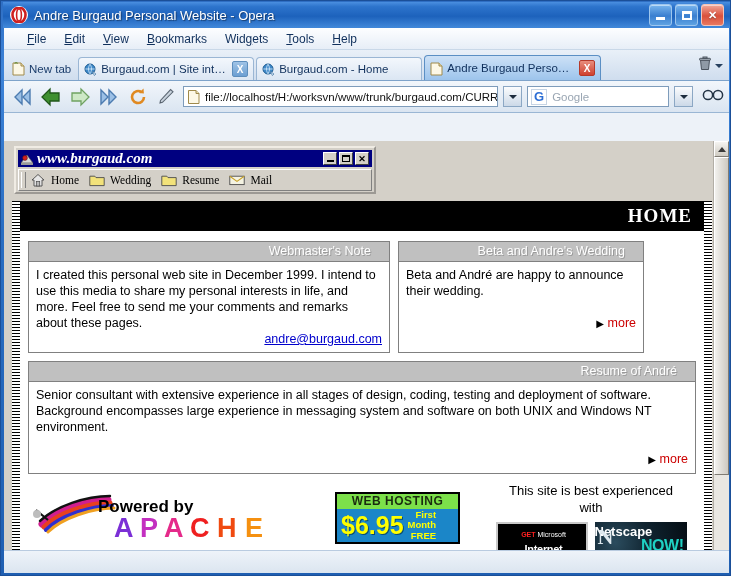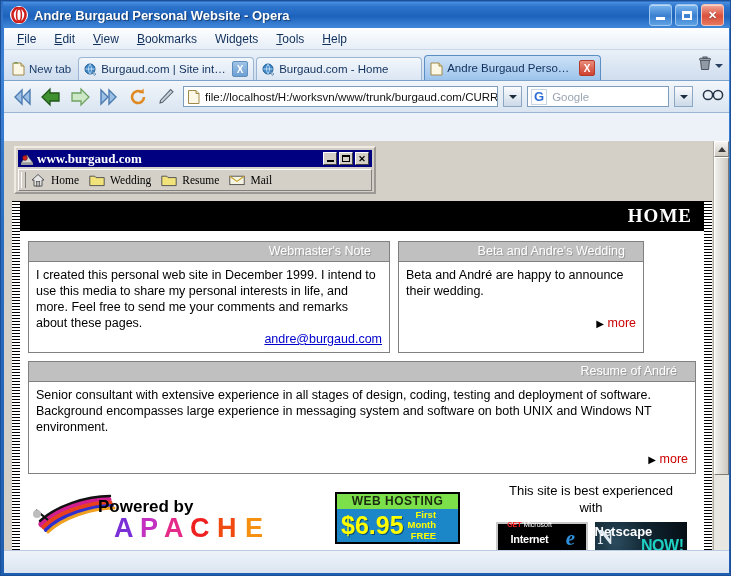--- a/index.html
+++ b/index.html
@@ -29,7 +29,7 @@
   }
   #title-icon svg{display:block;}
   #title-text{
-    color:#fff;font-size:13px;font-weight:bold;
+    color:#fff;font-size:13px;font-weight:normal;
     text-shadow:1px 1px 1px rgba(0,0,0,.45);
     white-space:nowrap;overflow:hidden;flex:1 1 auto;
   }

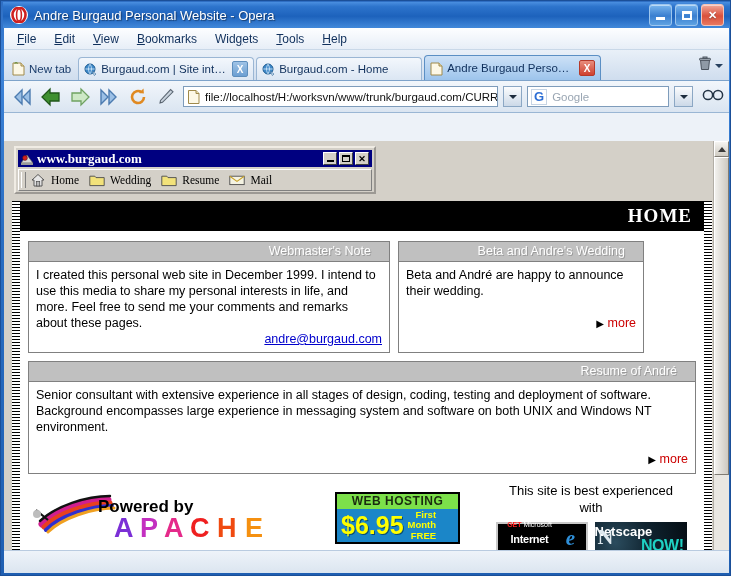--- a/index.html
+++ b/index.html
@@ -57,7 +57,7 @@
   
   #menubar{
     height:21px;background:linear-gradient(to bottom,#fdfeff,#e7eef7);
-    display:flex;align-items:center;padding-left:4px;
+    display:flex;align-items:center;padding-left:14px;
     border-bottom:1px solid #c9d8e8;
   }
   .menu-item{

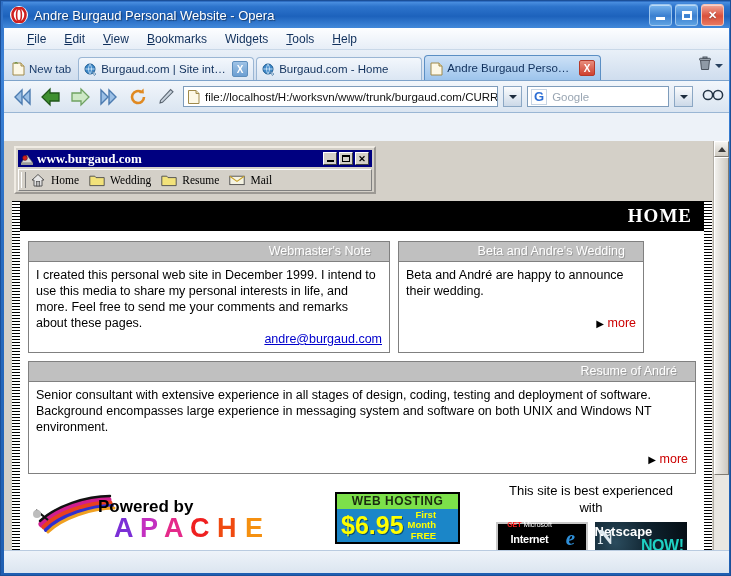--- a/index.html
+++ b/index.html
@@ -149,7 +149,7 @@
     margin:2px;height:17px;background:#000080;display:flex;align-items:center;
   }
   #classic-title .cicon{width:14px;height:13px;margin:0 3px 0 2px;flex:0 0 auto;}
-  #classic-title .ctext{color:#fff;font-size:13px;font-weight:bold;flex:1 1 auto;font-family:"Liberation Serif",serif;}
+  #classic-title .ctext{color:#fff;font-size:15px;font-weight:bold;flex:1 1 auto;font-family:"Liberation Serif",serif;font-style:italic;}
   .cbtns{display:flex;gap:2px;margin-right:3px;}
   .cbtn{
     width:14px;height:13px;background:#d4d0c8;

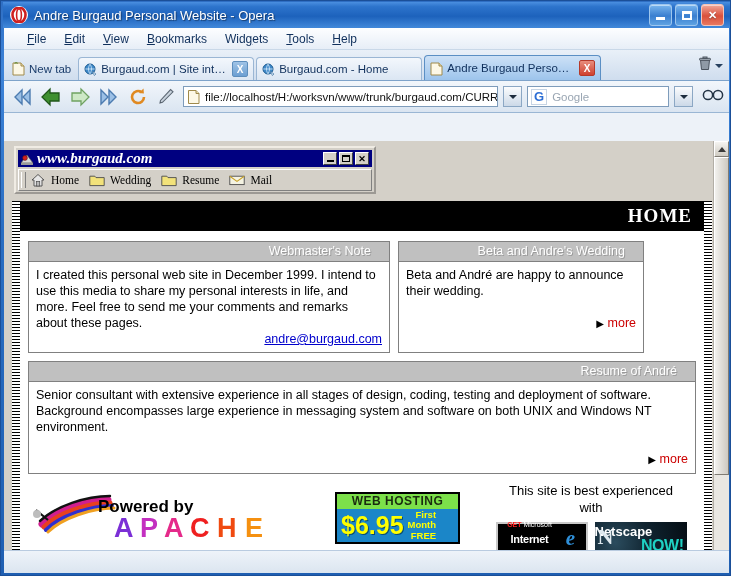--- a/index.html
+++ b/index.html
@@ -237,7 +237,7 @@
   #best-with .badges{display:flex;justify-content:center;gap:7px;margin-top:6px;}
   .ie-badge{
     width:92px;height:32px;background:#000;border:2px solid #c8c8c8;
-    display:flex;align-items:center;box-sizing:border-box;position:relative;
+    display:flex;align-items:center;box-sizing:border-box;position:relative;flex-direction:column;
   }
   .ie-badge .ietxt{flex:1 1 auto;padding-left:4px;line-height:1;}
   .ie-badge .l1{font-size:7px;color:#fff;}

